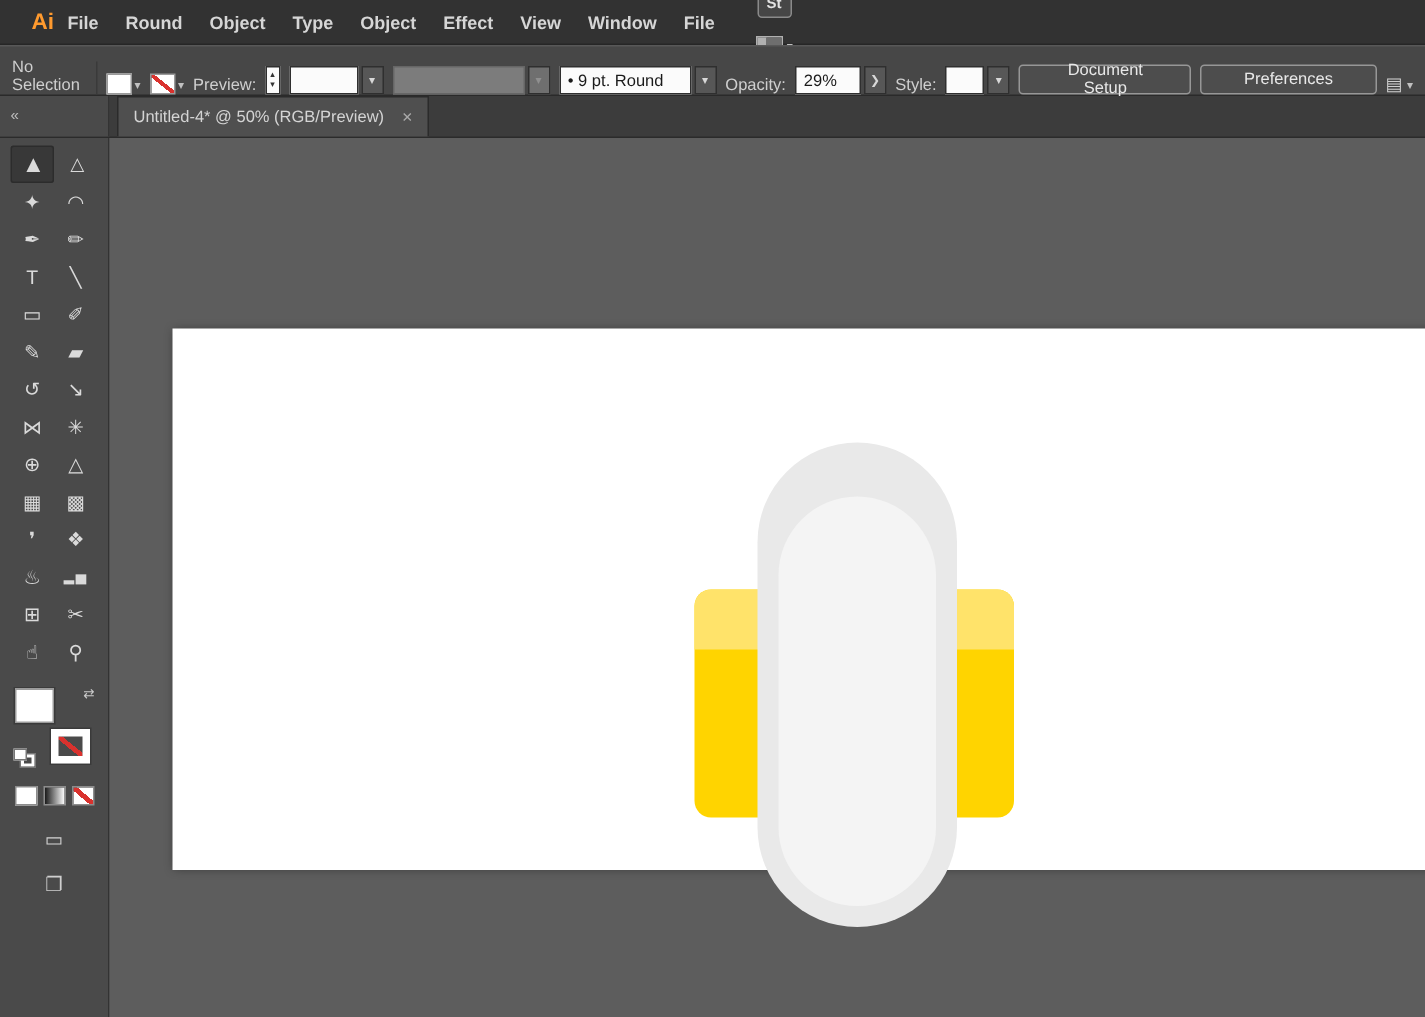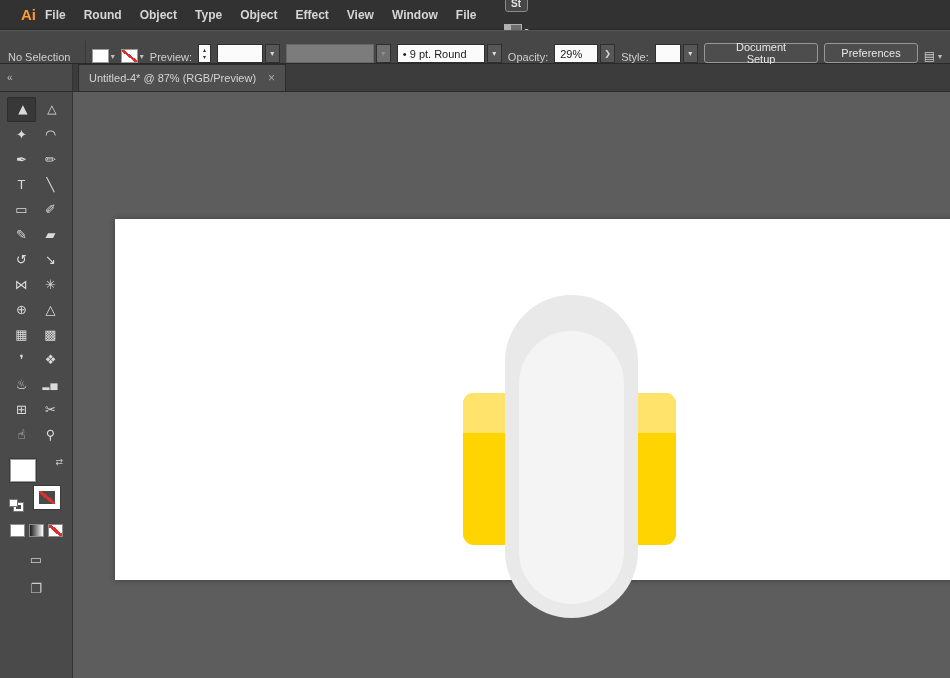--- a/index.html
+++ b/index.html
@@ -43,7 +43,7 @@
   .dd-btn { width:15px; height:19px; background:#575757; border:1px solid #2f2f2f;
     color:#d8d8d8; font-size:8px; display:flex; align-items:center; justify-content:center; }
   .dd-btn.disabled { background:#6f6f6f; color:#8f8f8f; }
-  .cb-btn { height:20px; padding:0 16px; border:1px solid #979797; border-radius:3px;
+  .cb-btn { height:20px; padding:0 28px; border:1px solid #979797; border-radius:3px;
     background:#4d4d4d; color:#e8e8e8; font-size:11px; display:flex; align-items:center; }
   .panel-wrap { display:flex; align-items:center; gap:3px; color:#cfcfcf; }
   .panel-ic { font-size:12px; }

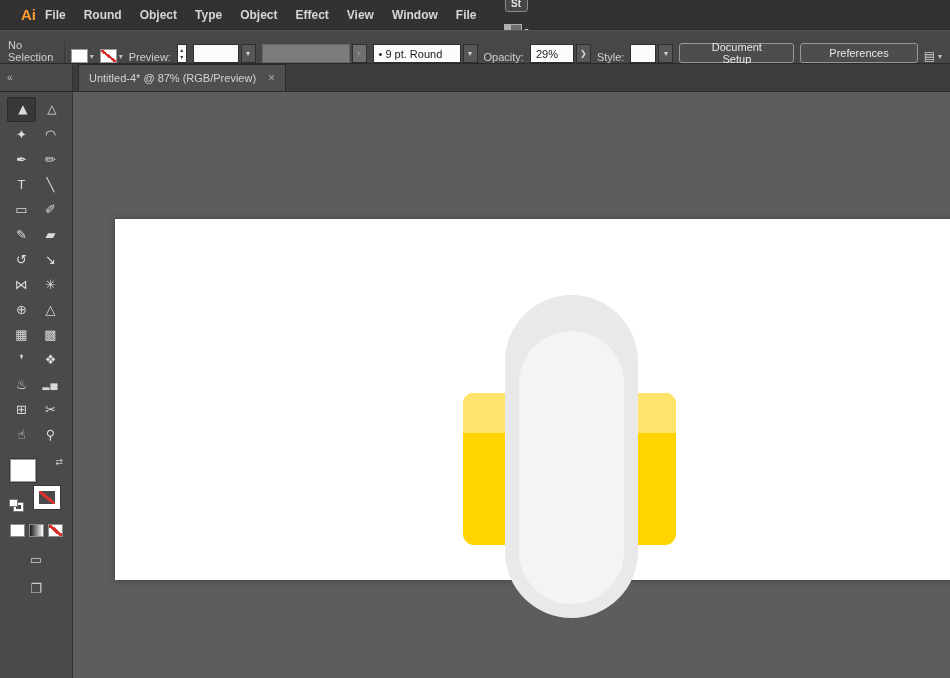--- a/index.html
+++ b/index.html
@@ -184,7 +184,7 @@
   <div class="tabstrip">
     <span class="collapse">«</span>
     <span class="tab">
-      <span>Untitled-4* @ 87% (RGB/Preview)</span>
+      <span>Untitled-4* @ 50% (RGB/Preview)</span>
       <span class="tab-close">×</span>
     </span>
   </div>

